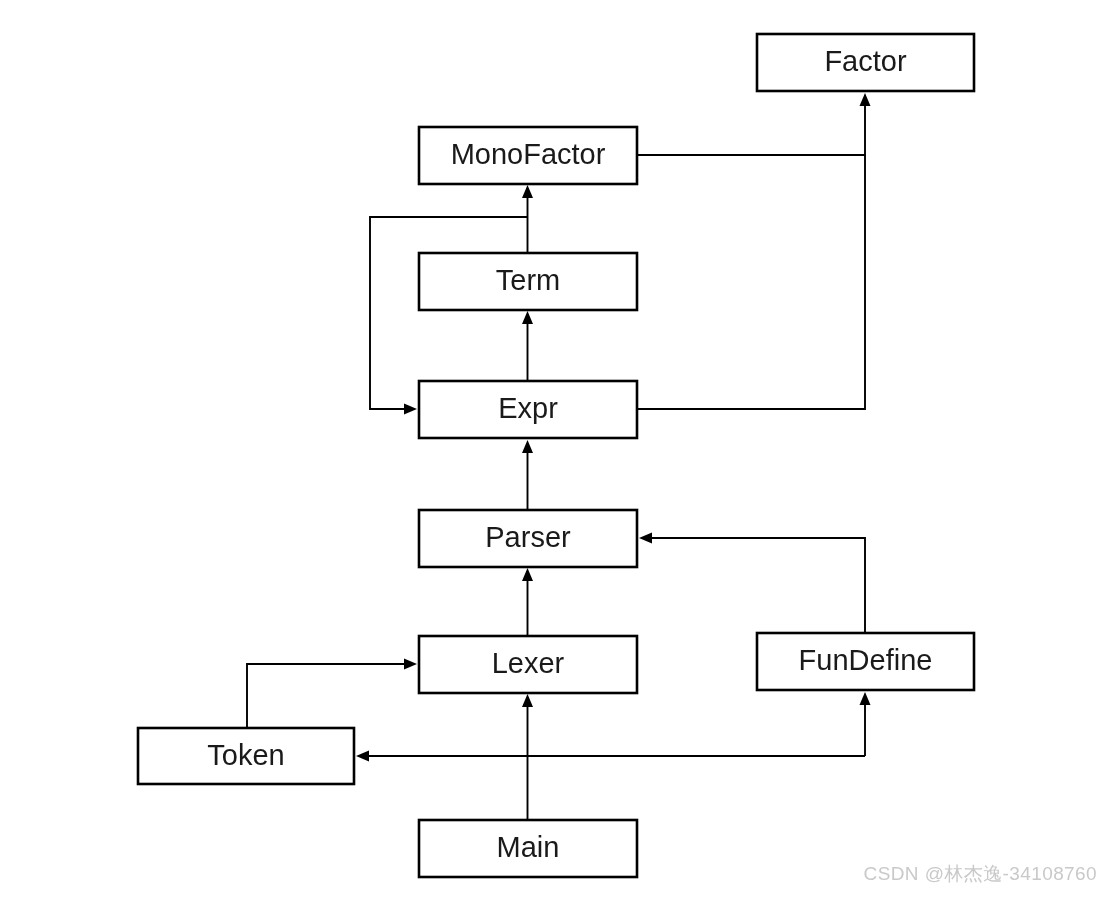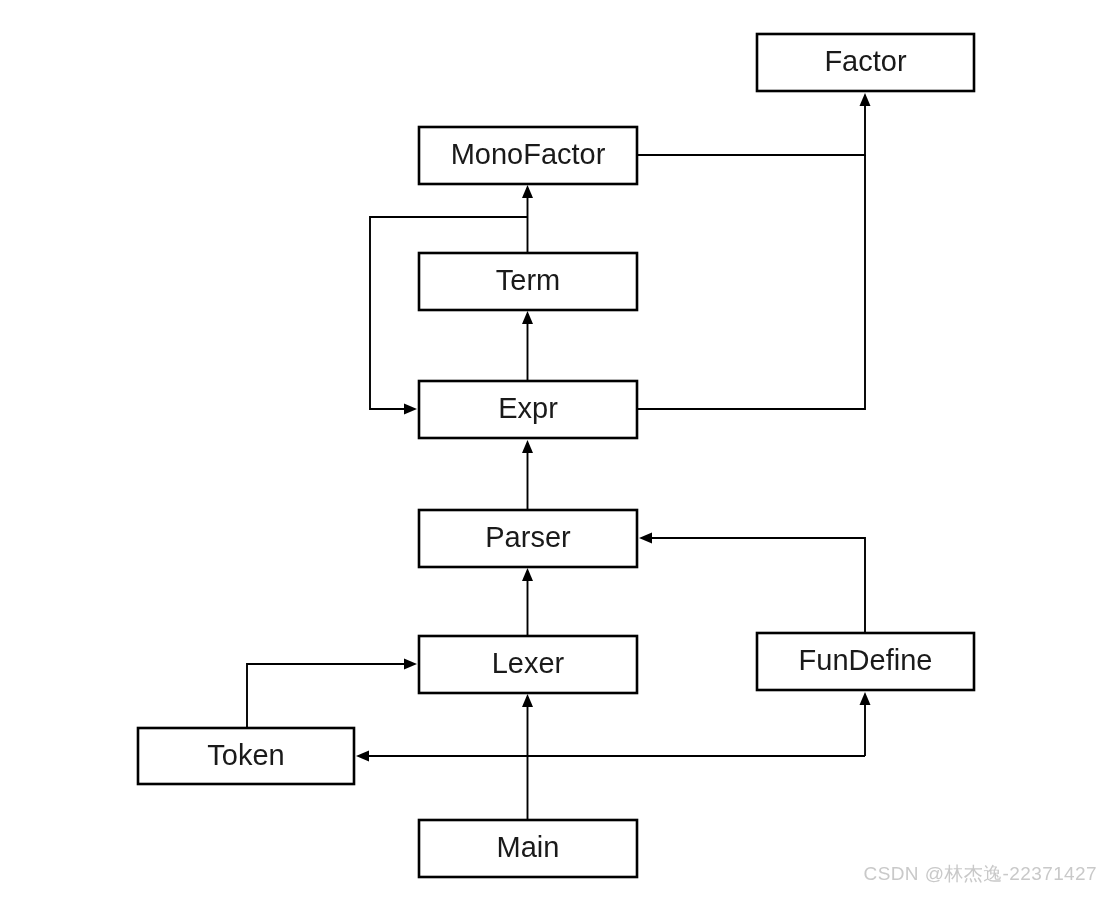--- a/index.html
+++ b/index.html
@@ -125,7 +125,7 @@
         </g>
       </g>
   </svg>
-  <div class="watermark">CSDN @林杰逸-22371427</div>
+  <div class="watermark">CSDN @林杰逸-34108760</div>
 </div>
 
 </body></html>

